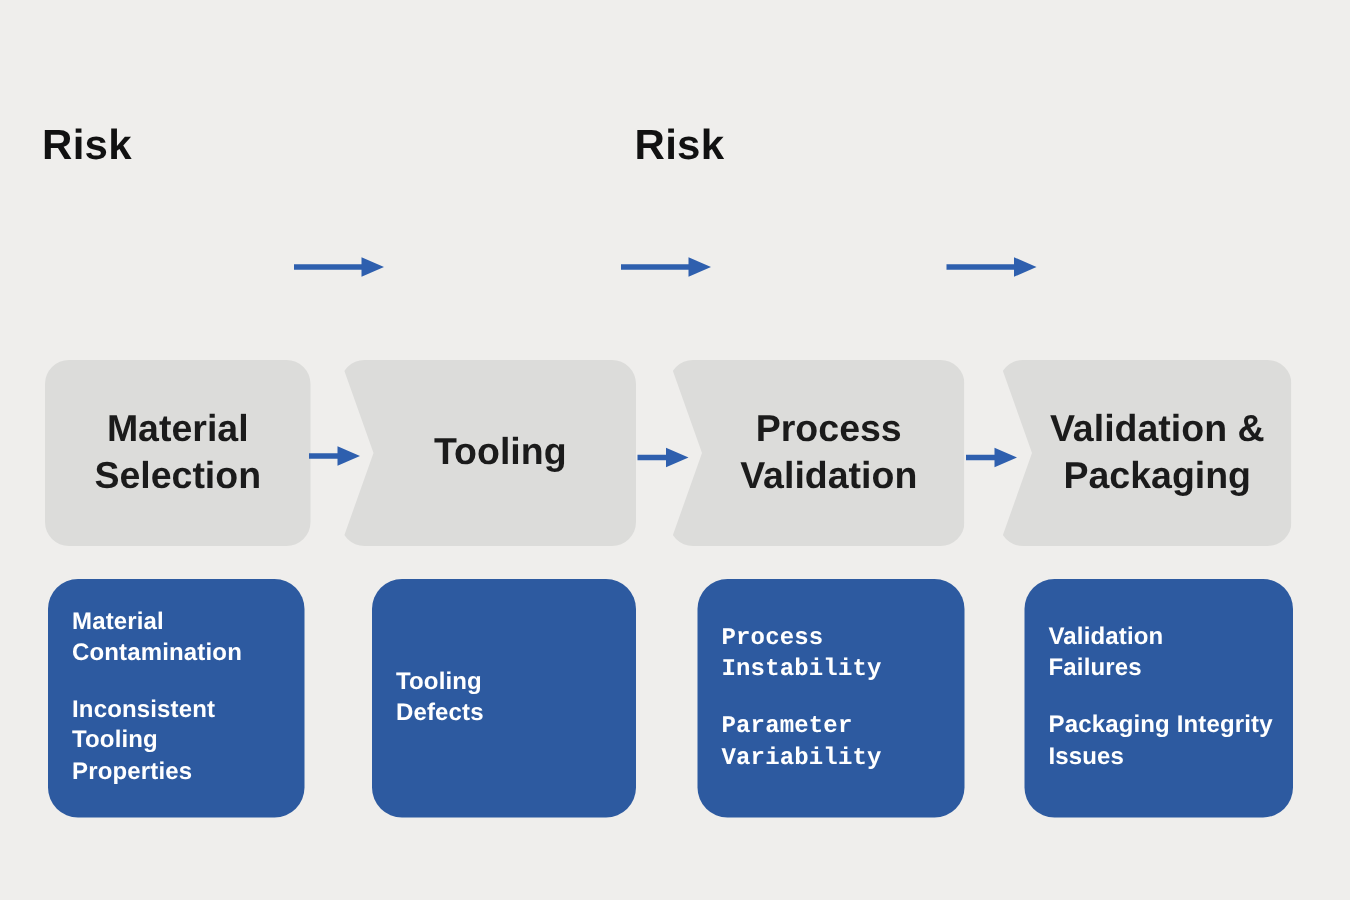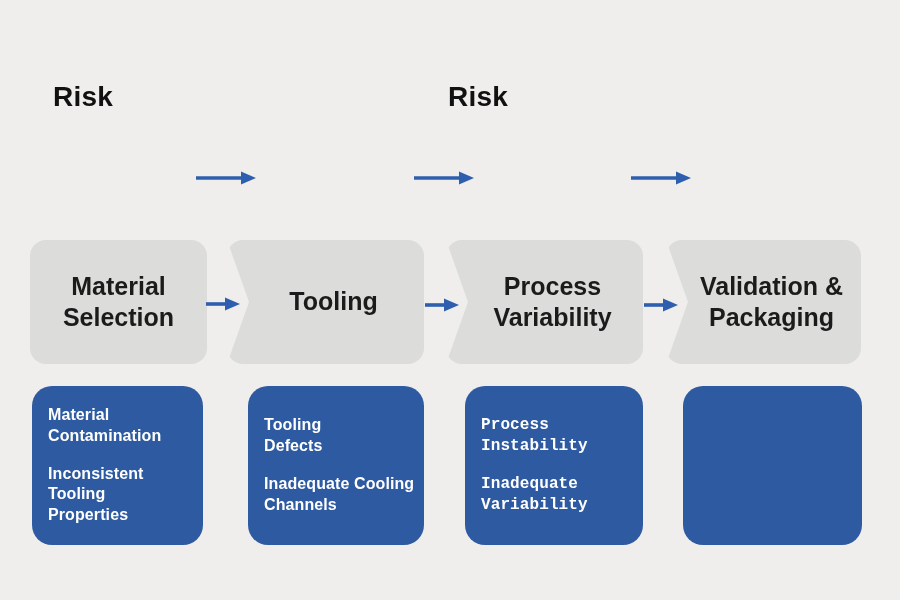--- a/index.html
+++ b/index.html
@@ -15,7 +15,7 @@
   }
   .risk-label{
     position:absolute;top:81px;font-size:28px;font-weight:700;
-    color:var(--c-label_text);letter-spacing:.2px;margin-left:25px;
+    color:var(--c-label_text);letter-spacing:.2px;
   }
   .risk-label.first{left:28px;}
   .risk-label.second{left:423px;}

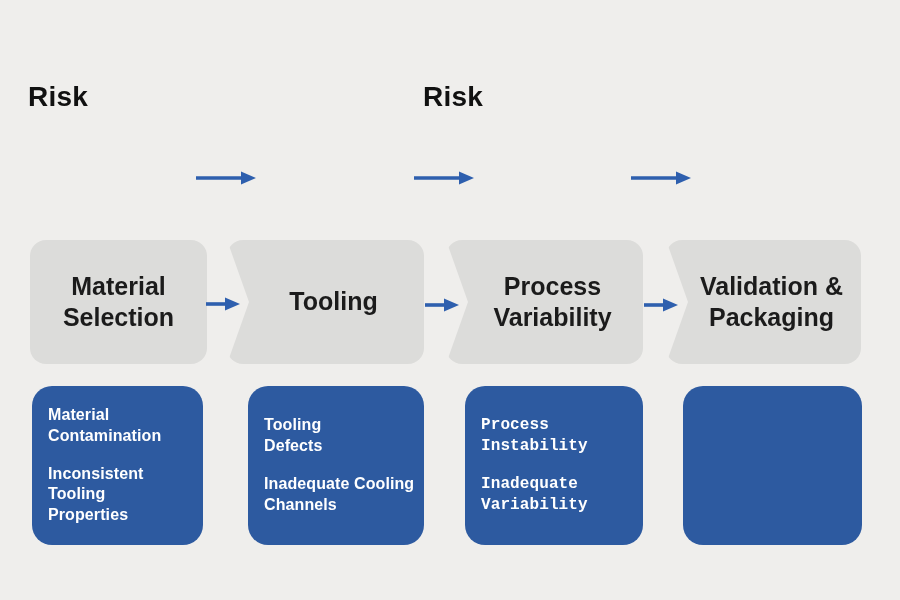--- a/index.html
+++ b/index.html
@@ -161,7 +161,7 @@
     <span>Tooling</span>
   </div>
   <div class="stage-box stage-3 notched">
-    <span>Process Variability</span>
+    <span>Process Validation</span>
   </div>
   <div class="stage-box stage-4 notched">
     <span>Validation &amp; Packaging</span>

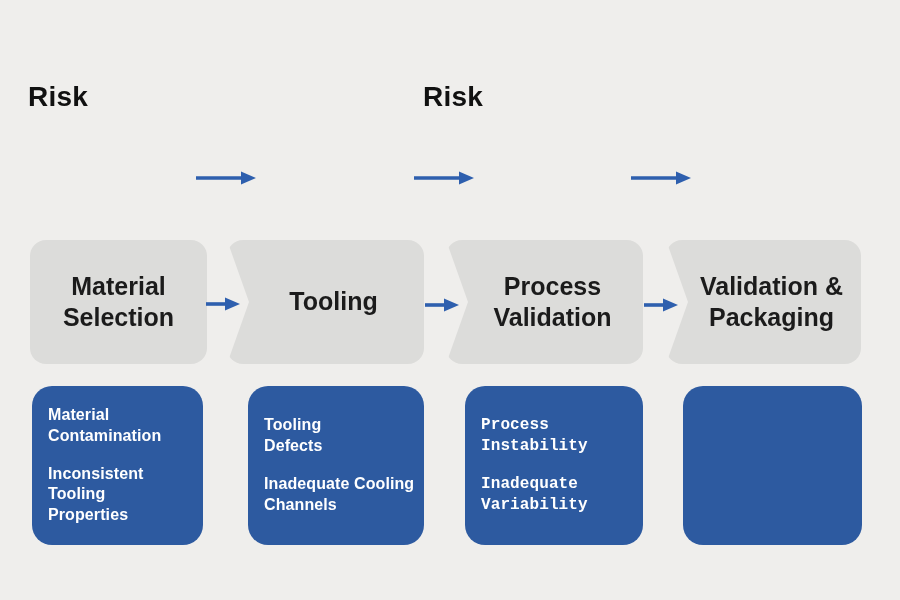--- a/index.html
+++ b/index.html
@@ -204,6 +204,8 @@
     <p>Inadequate Variability</p>
   </div>
   <div class="risk-box riskbox-4">
+    <p>Validation
+Failures</p>
   </div>
 
 </div>

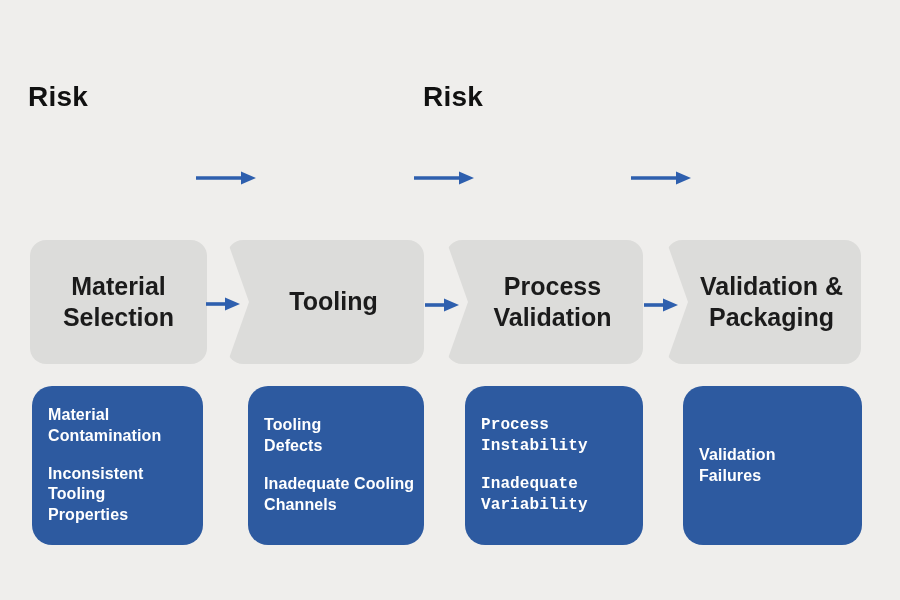--- a/index.html
+++ b/index.html
@@ -196,8 +196,6 @@
   <div class="risk-box riskbox-2">
     <p>Tooling
 Defects</p>
-    <p>Inadequate Cooling
-Channels</p>
   </div>
   <div class="risk-box riskbox-3">
     <p>Process Instability</p>

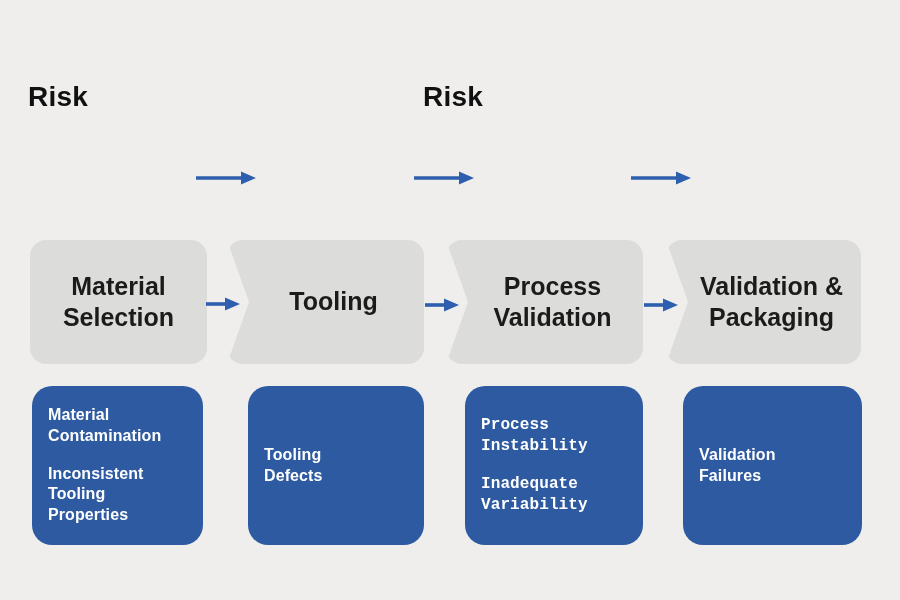--- a/index.html
+++ b/index.html
@@ -199,7 +199,7 @@
   </div>
   <div class="risk-box riskbox-3">
     <p>Process Instability</p>
-    <p>Inadequate Variability</p>
+    <p>Parameter Variability</p>
   </div>
   <div class="risk-box riskbox-4">
     <p>Validation

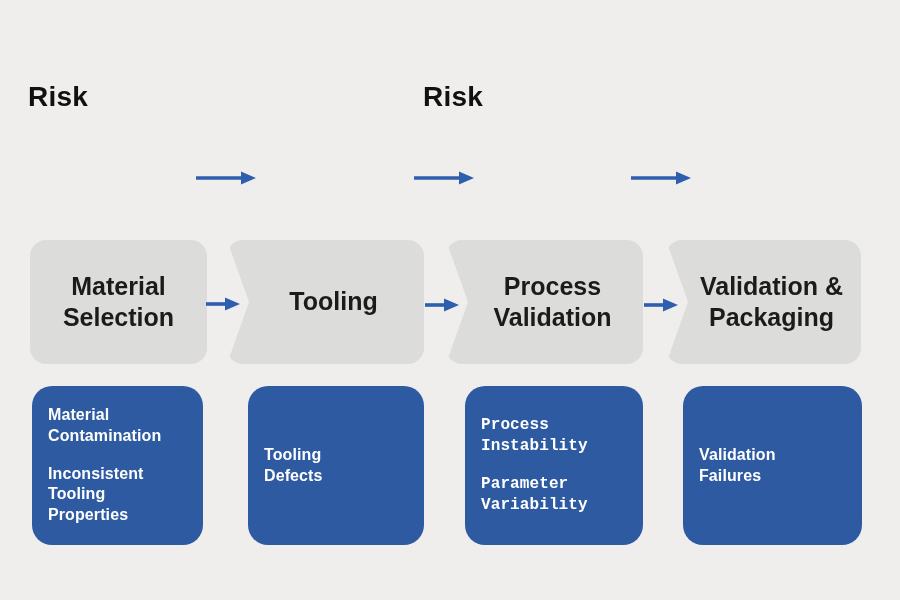--- a/index.html
+++ b/index.html
@@ -204,6 +204,8 @@
   <div class="risk-box riskbox-4">
     <p>Validation
 Failures</p>
+    <p>Packaging Integrity
+Issues</p>
   </div>
 
 </div>

